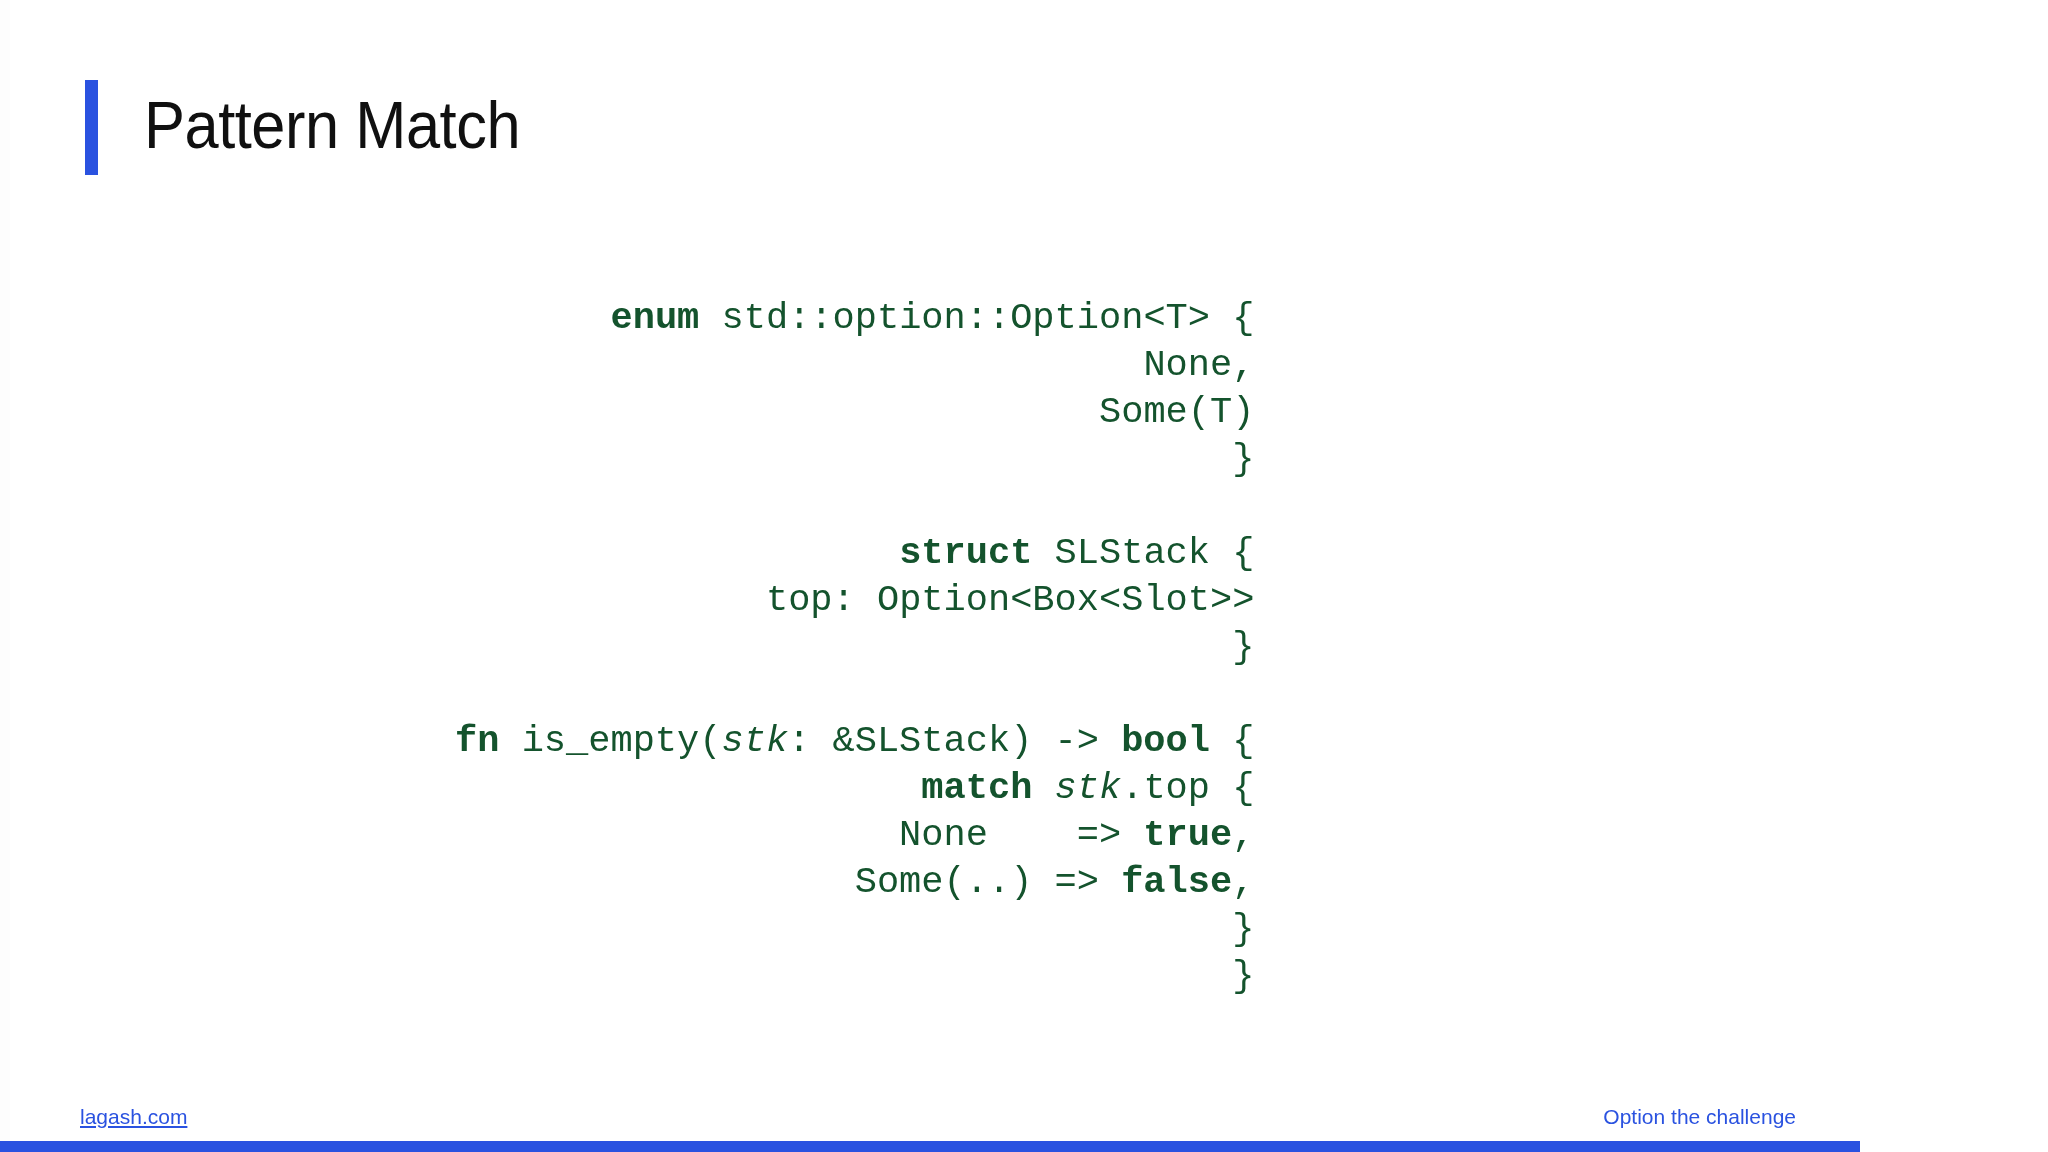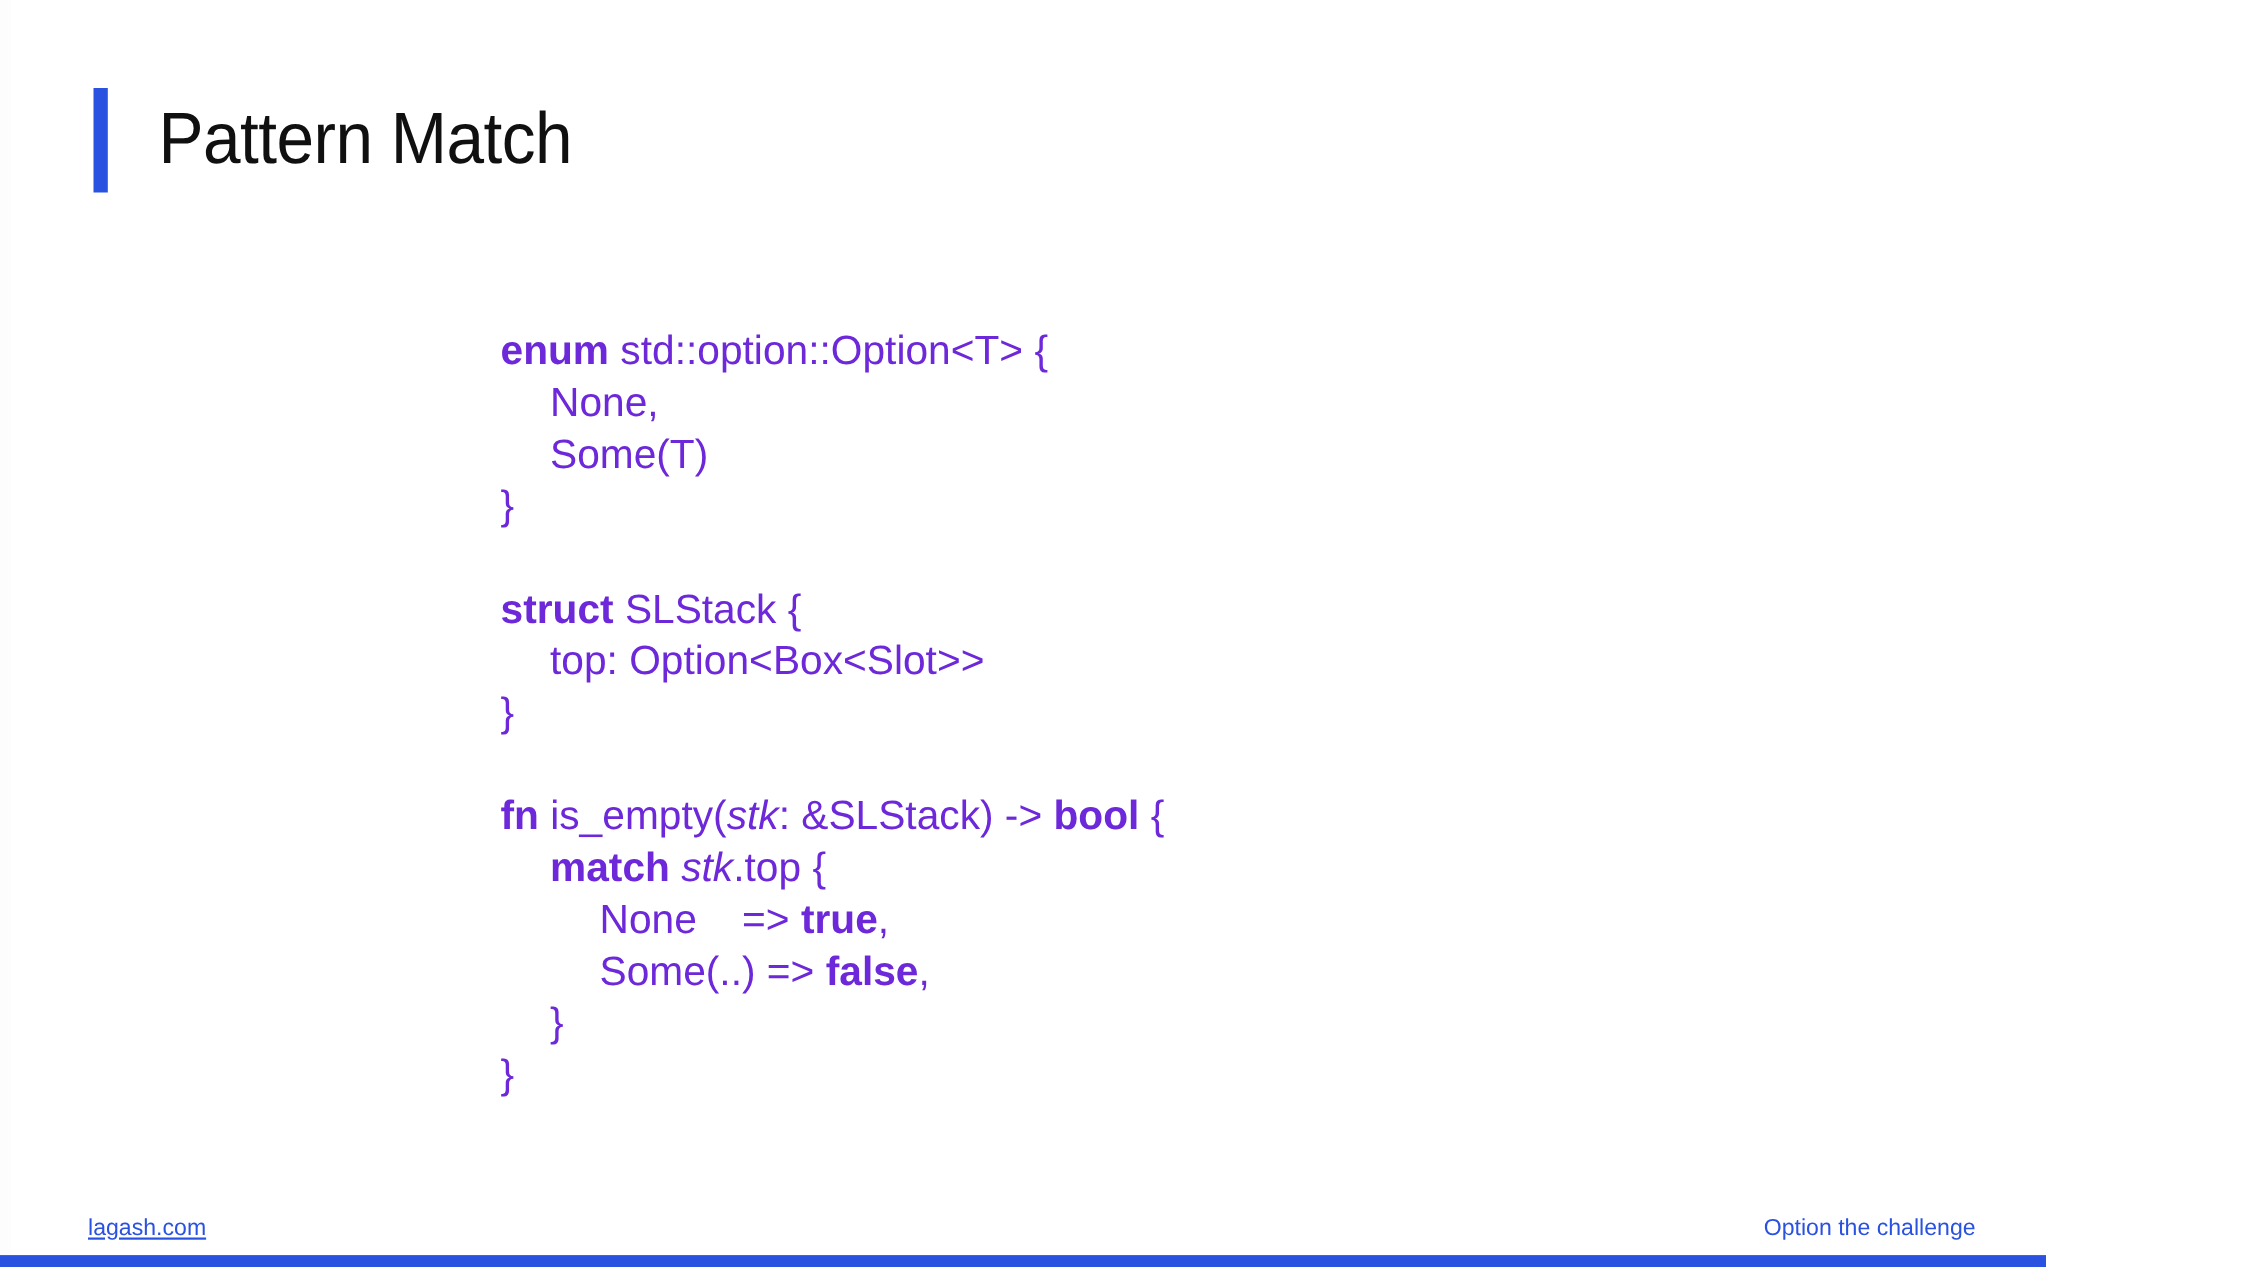--- a/index.html
+++ b/index.html
@@ -16,6 +16,7 @@
     overflow: hidden;
     font-family: "Liberation Sans", sans-serif;
     box-sizing: border-box;
+    text-align: right;
   }
 
   

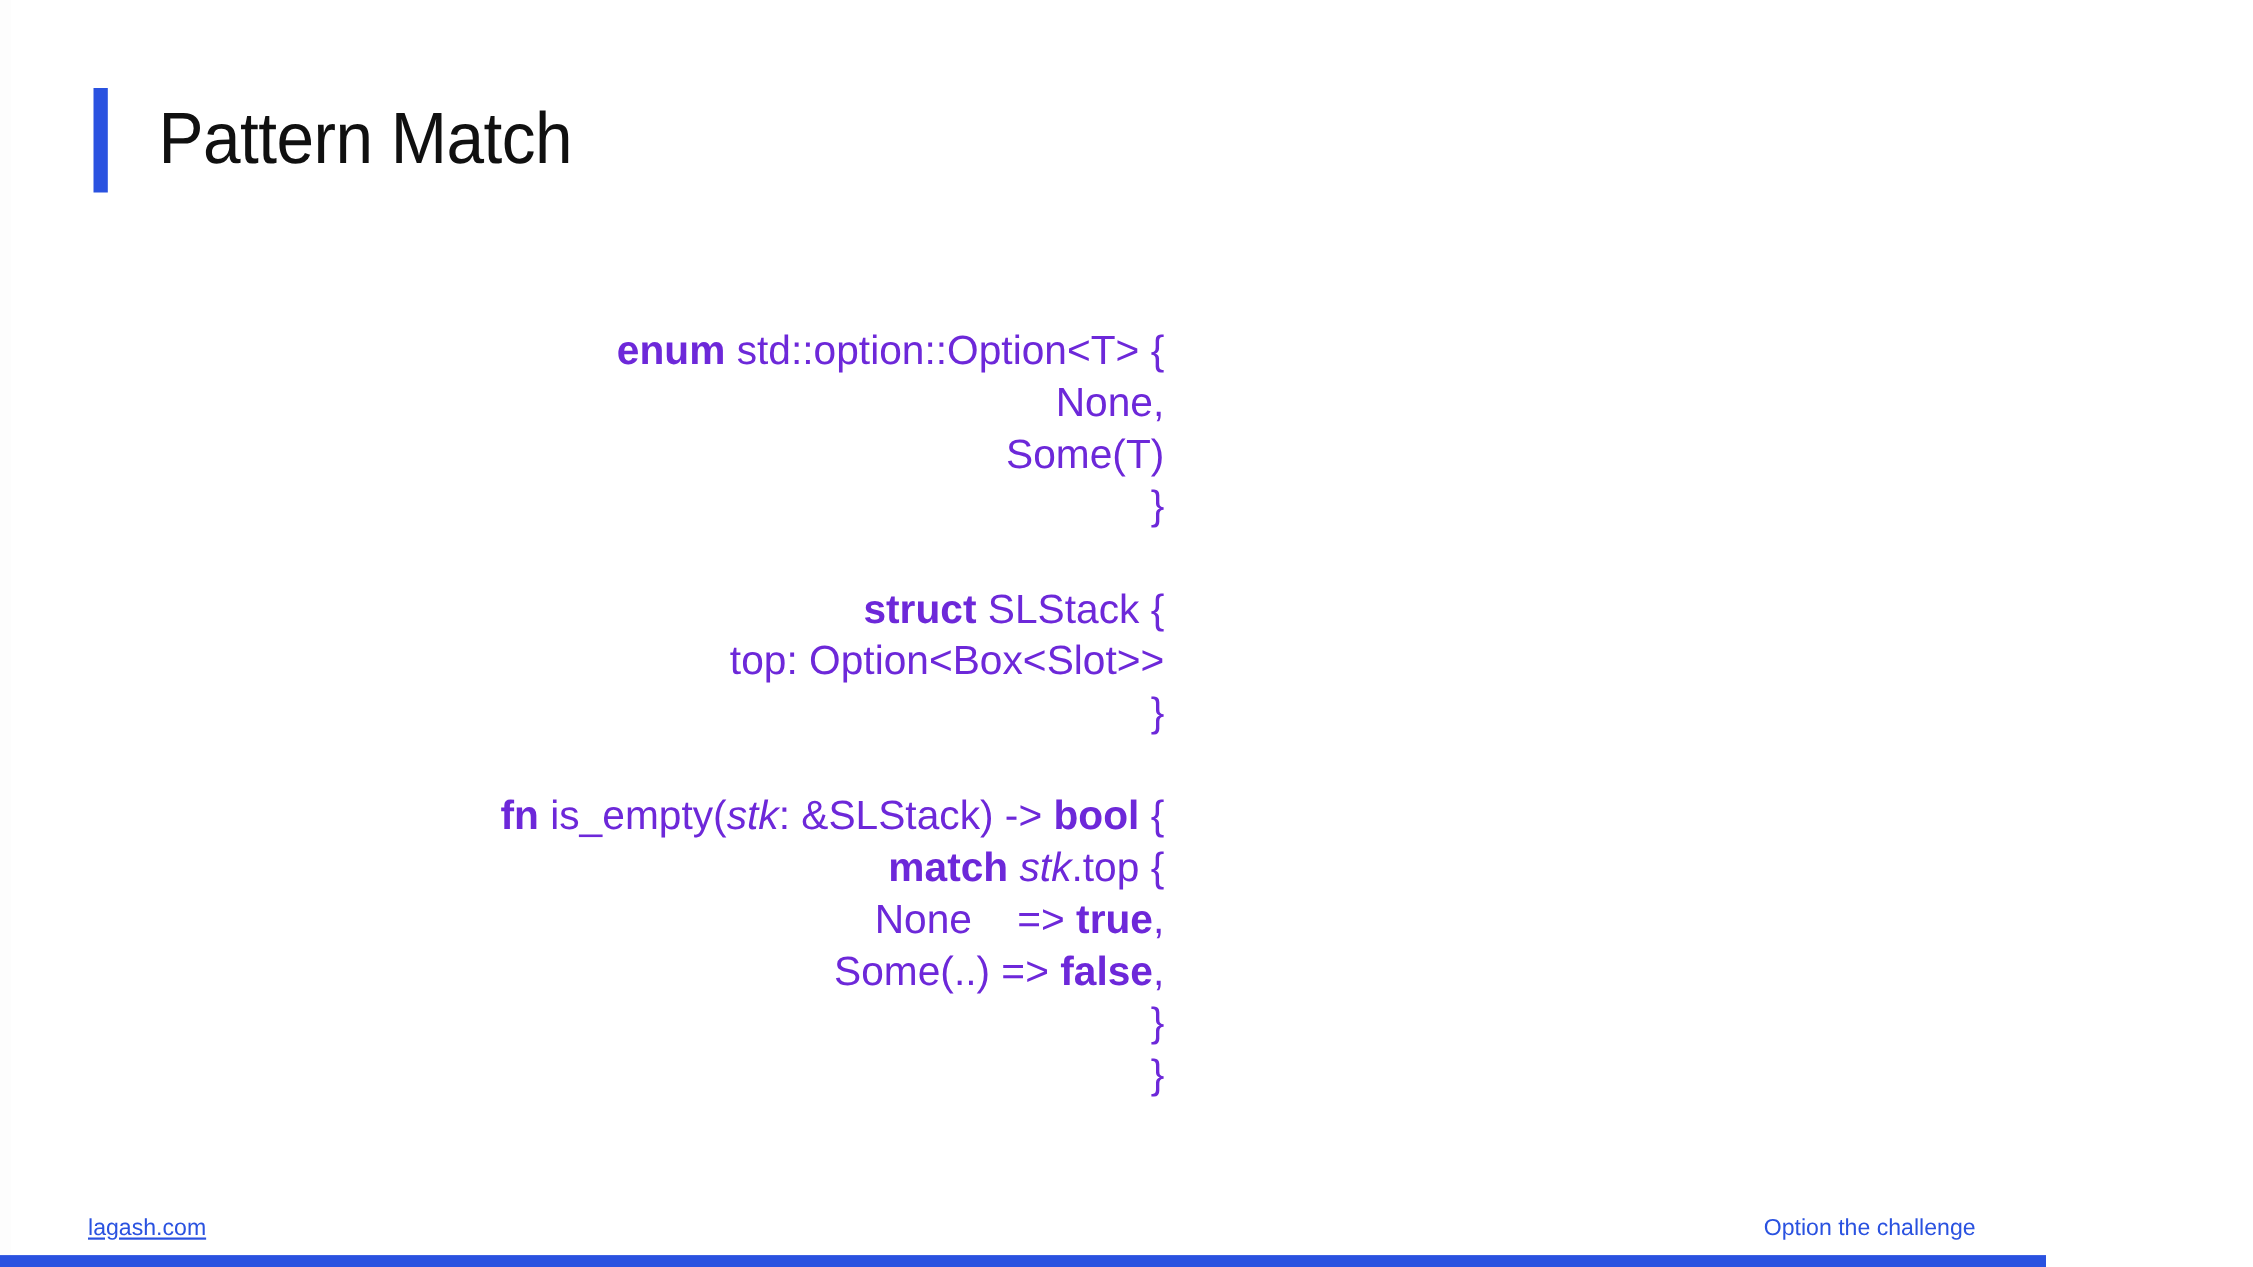--- a/index.html
+++ b/index.html
@@ -53,10 +53,10 @@
     position: absolute;
     left: 455px;
     top: 295px;
-    font-family: Liberation Sans, sans-serif;
+    font-family: Liberation Mono, monospace;
     font-size: 37px;
     line-height: 47px;
-    color: #6d28d9;
+    color: #14532d;
     white-space: pre;
   }
 

